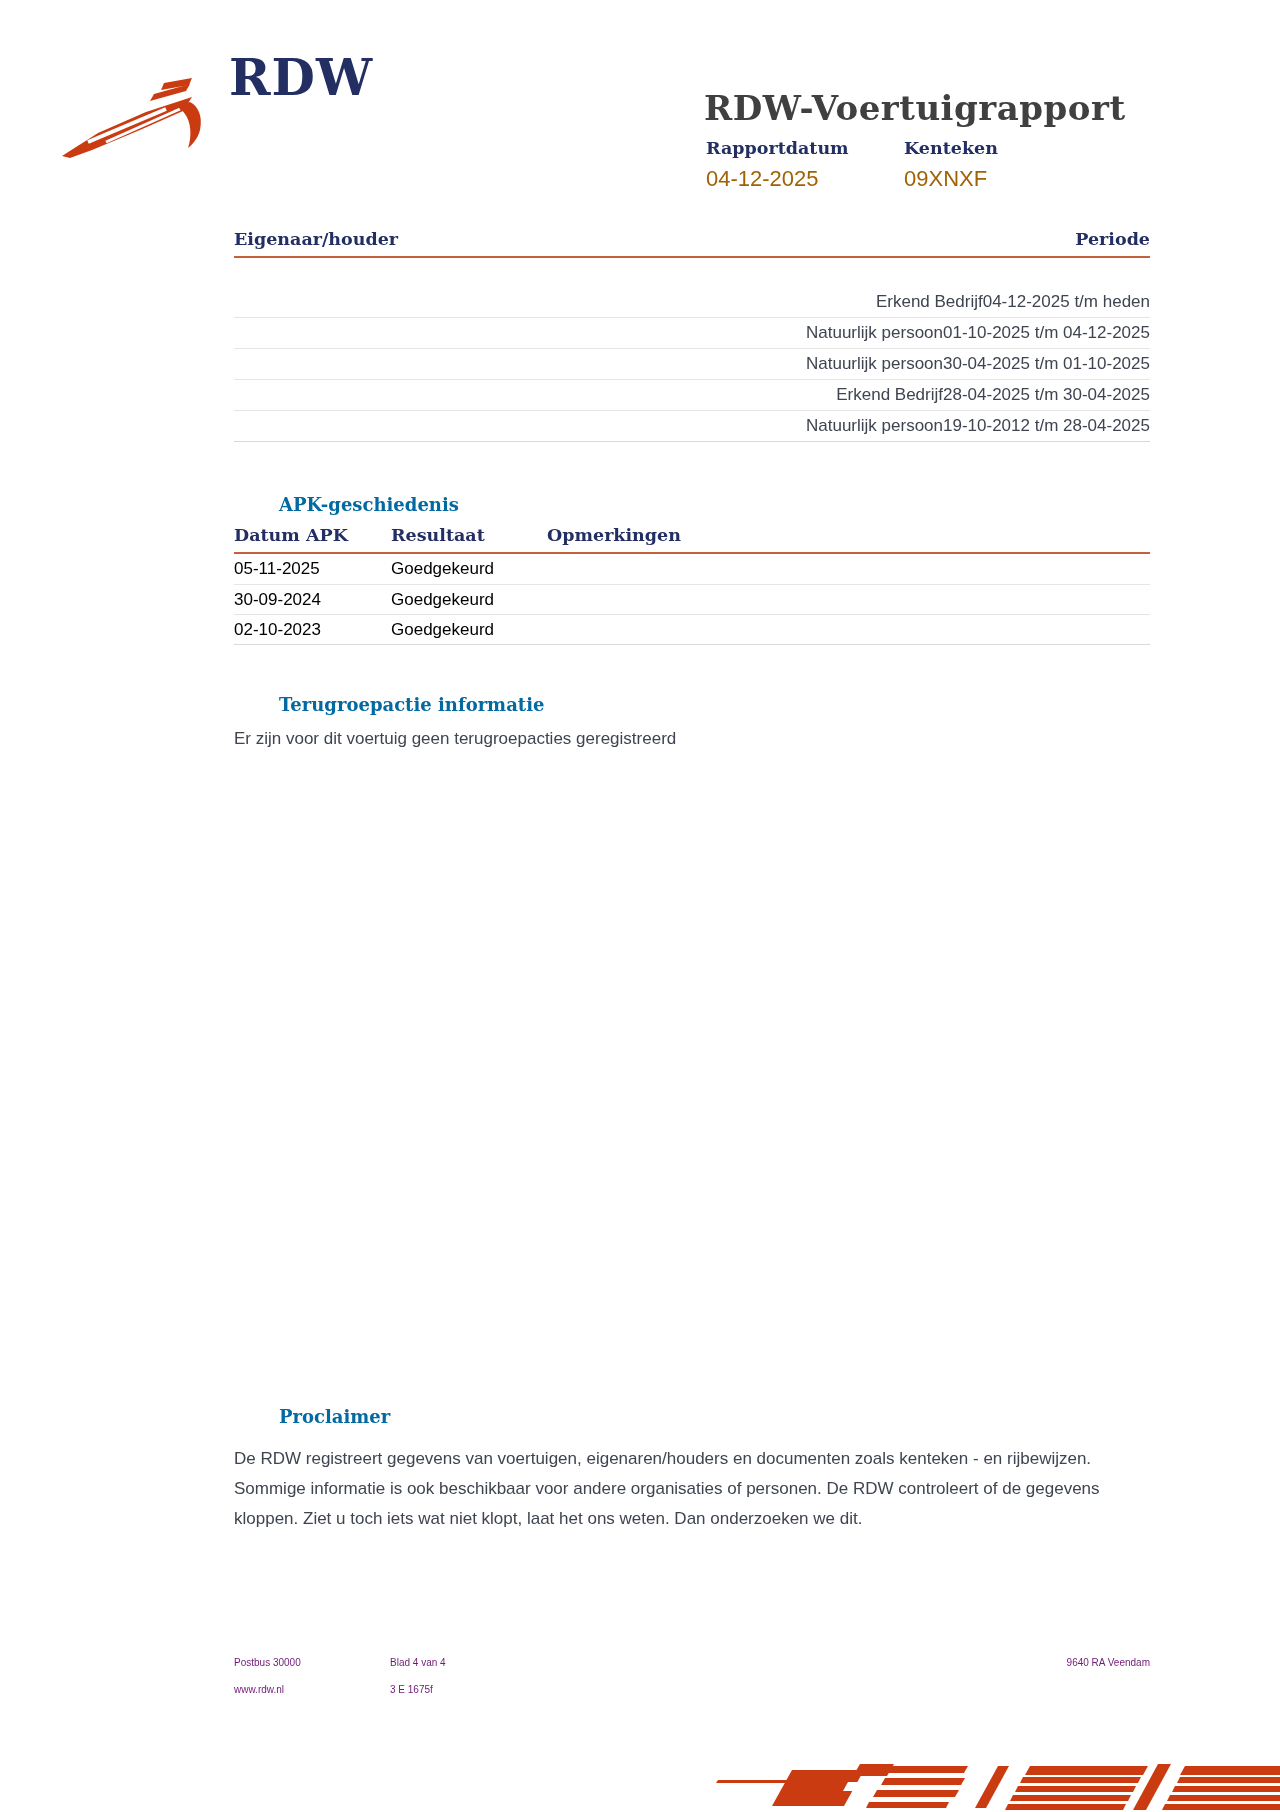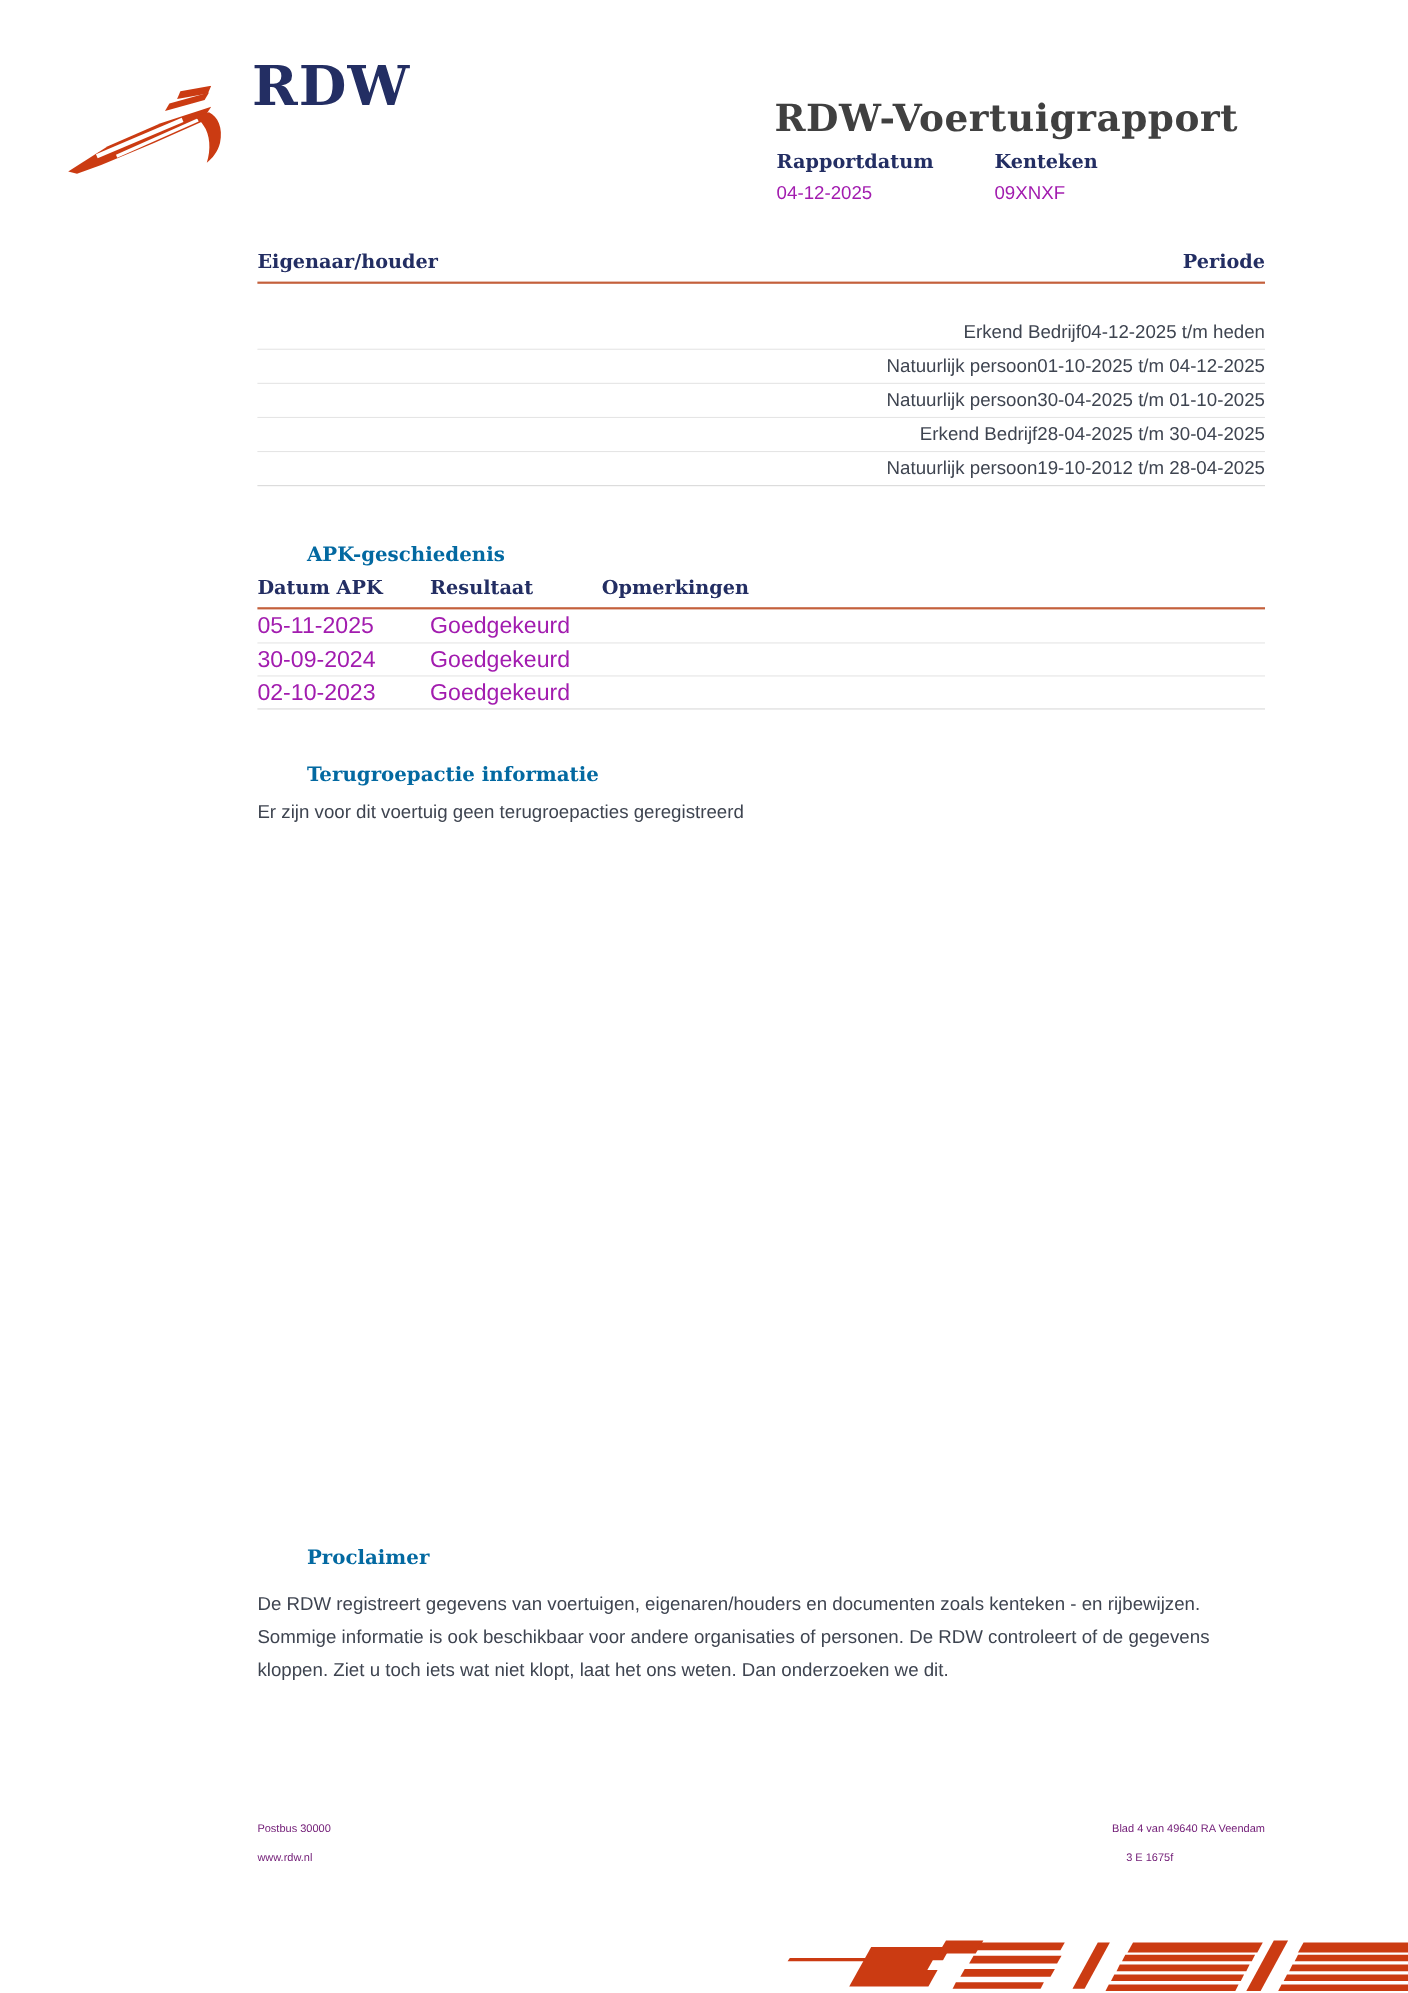--- a/index.html
+++ b/index.html
@@ -34,7 +34,7 @@
     font-family:"DejaVu Serif", serif; font-weight:bold;
     font-size:17.5px; color:#232e63;
   }
-  .meta-value { font-size:17px; color:#a21caf; margin-top:8px; }
+  .meta-value { font-size:22px; color:#a16207; margin-top:8px; }
 
   
   .section { position:absolute; left:234px; width:916px; }

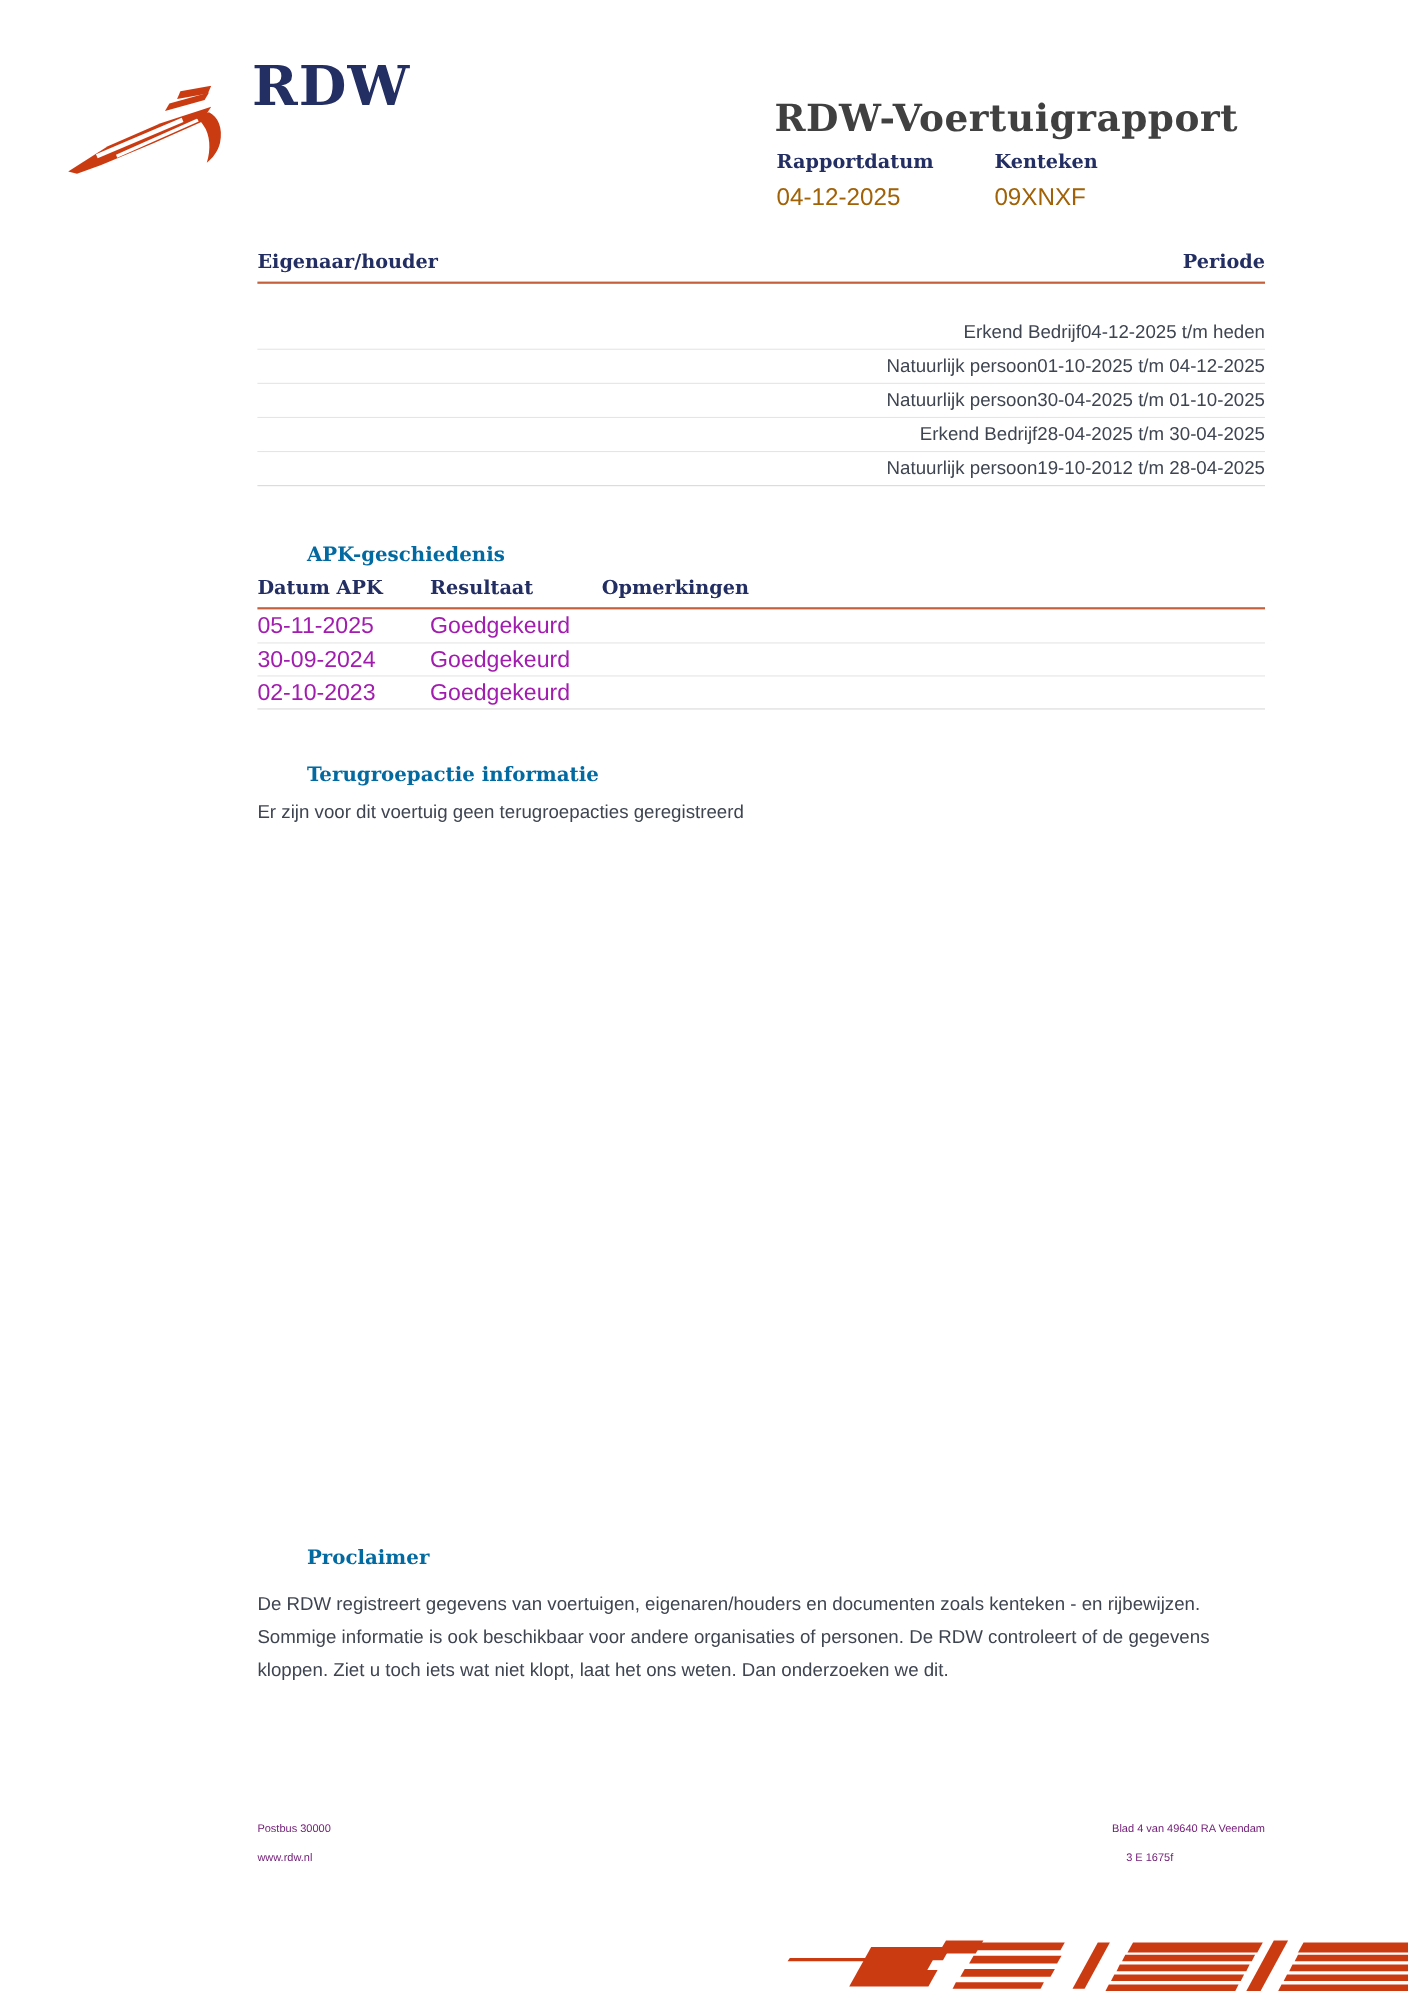--- a/index.html
+++ b/index.html
@@ -68,7 +68,7 @@
   .apk-col-result  { width:156px; }
   .apk-col-remarks { flex:1; }
   .apk-rows { border-bottom:1px solid #d9d9d9; }
-  .apk-row { display:flex; height:30px; align-items:center; font-size:21px; color:#a21caf; }
+  .apk-row { display:flex; height:30px; align-items:center; font-size:17px; color:#000000; }
   .apk-row + .apk-row { border-top:1px solid #e5e5e5; }
 
   .plain-text { font-size:17px; color:#3e4450; }

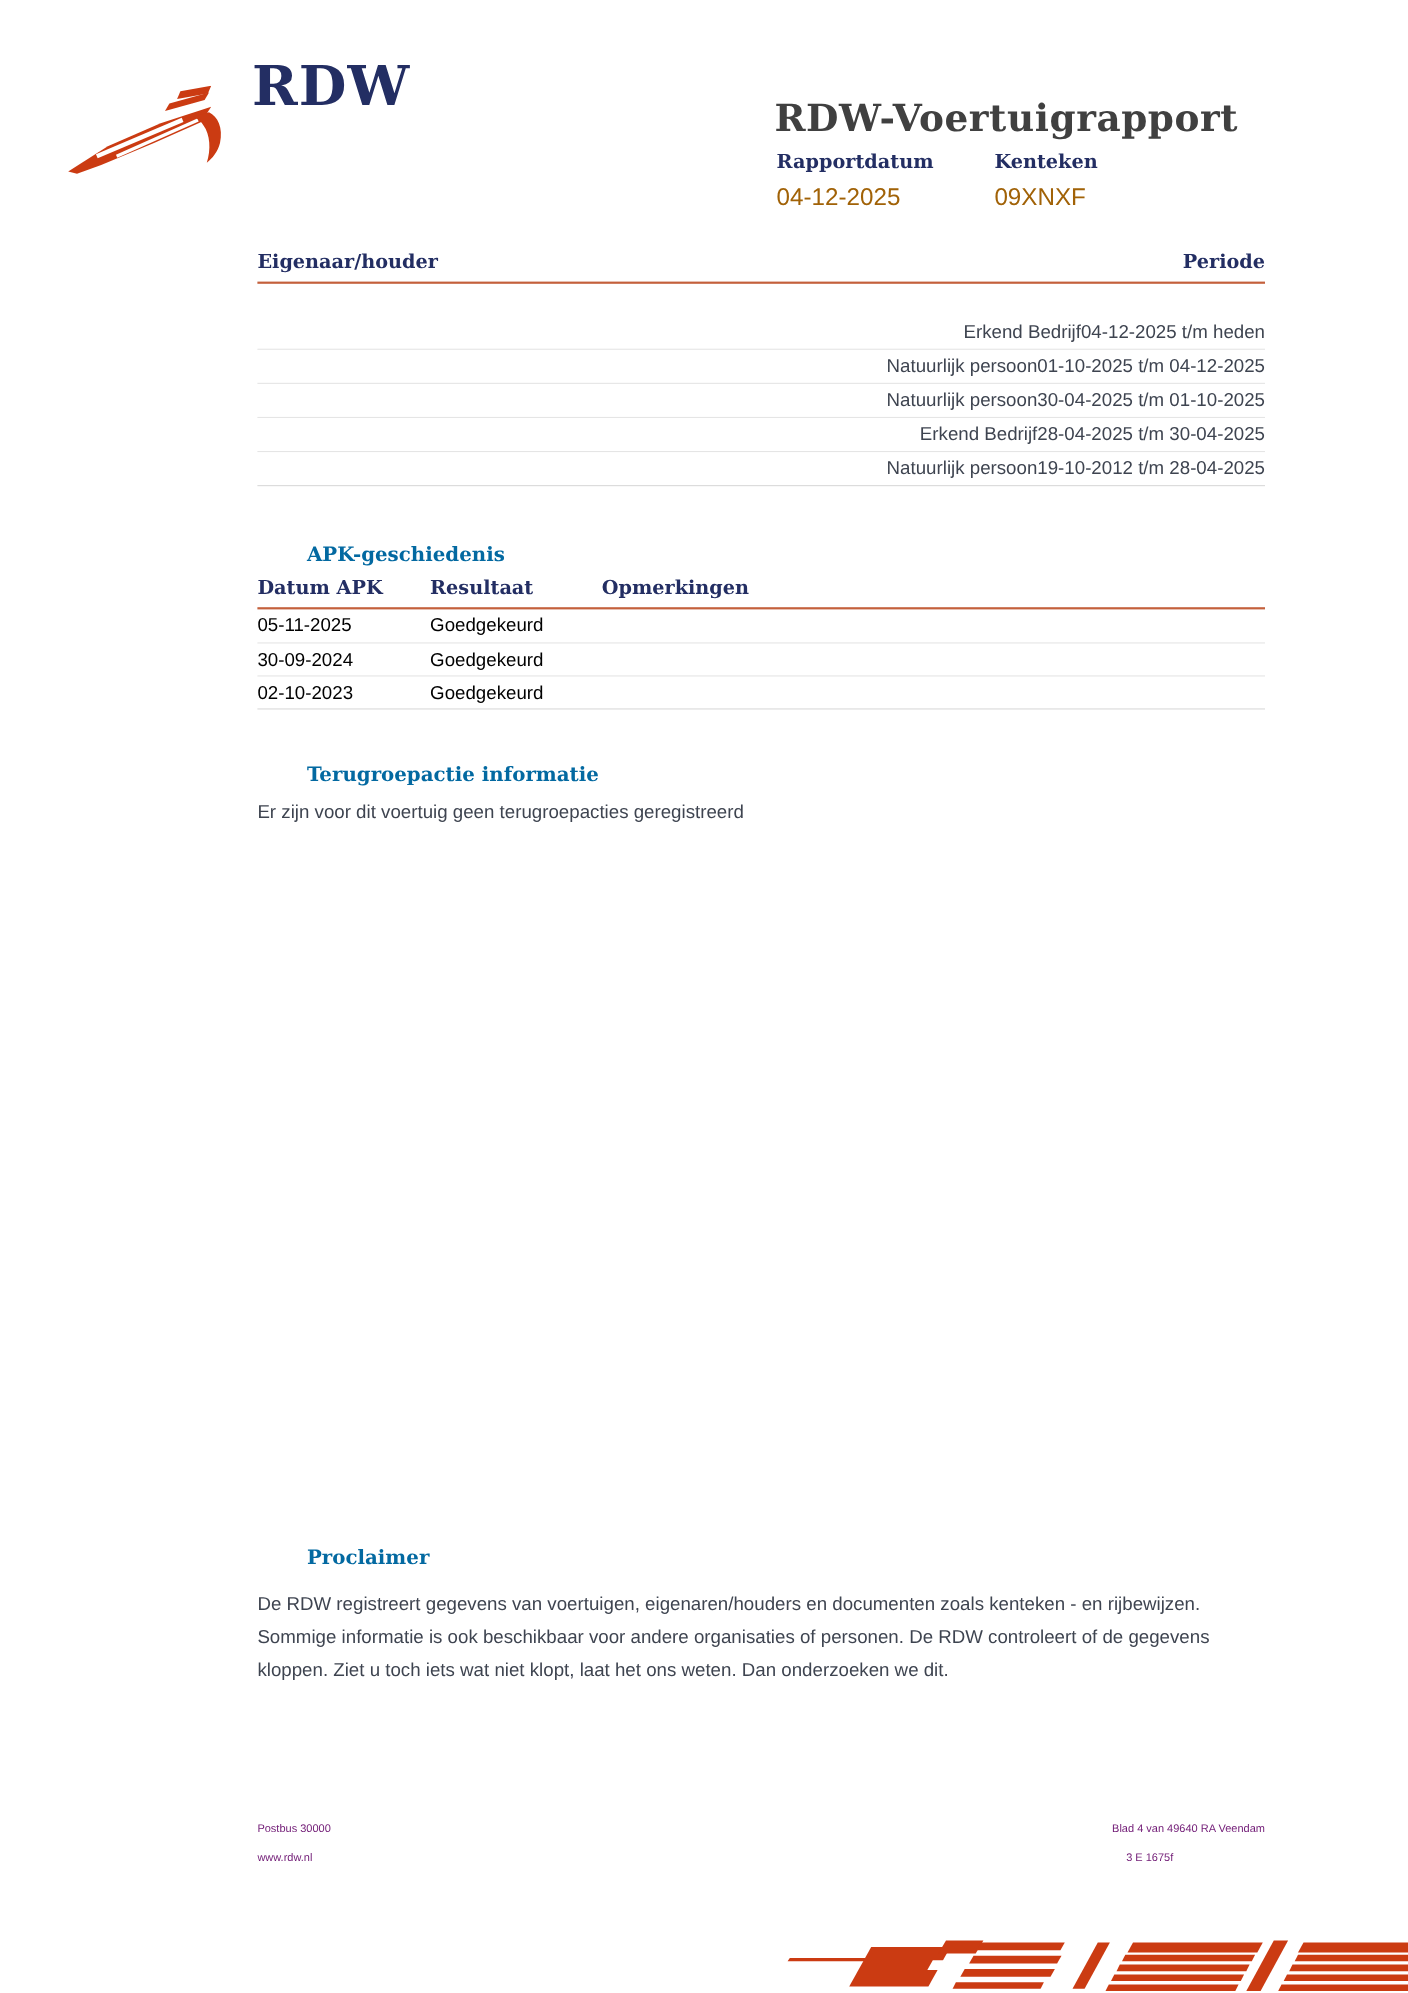--- a/index.html
+++ b/index.html
@@ -83,7 +83,7 @@
     display:grid; grid-template-columns:156px 1fr auto;
     row-gap:16px; font-size:10px; color:#701a75;
   }
-  .footer .right { text-align:right; }
+  .footer .right { text-align:left; }
 
   
   .bottom-stripes { position:absolute; right:0; bottom:0; width:600px; height:50px; }

